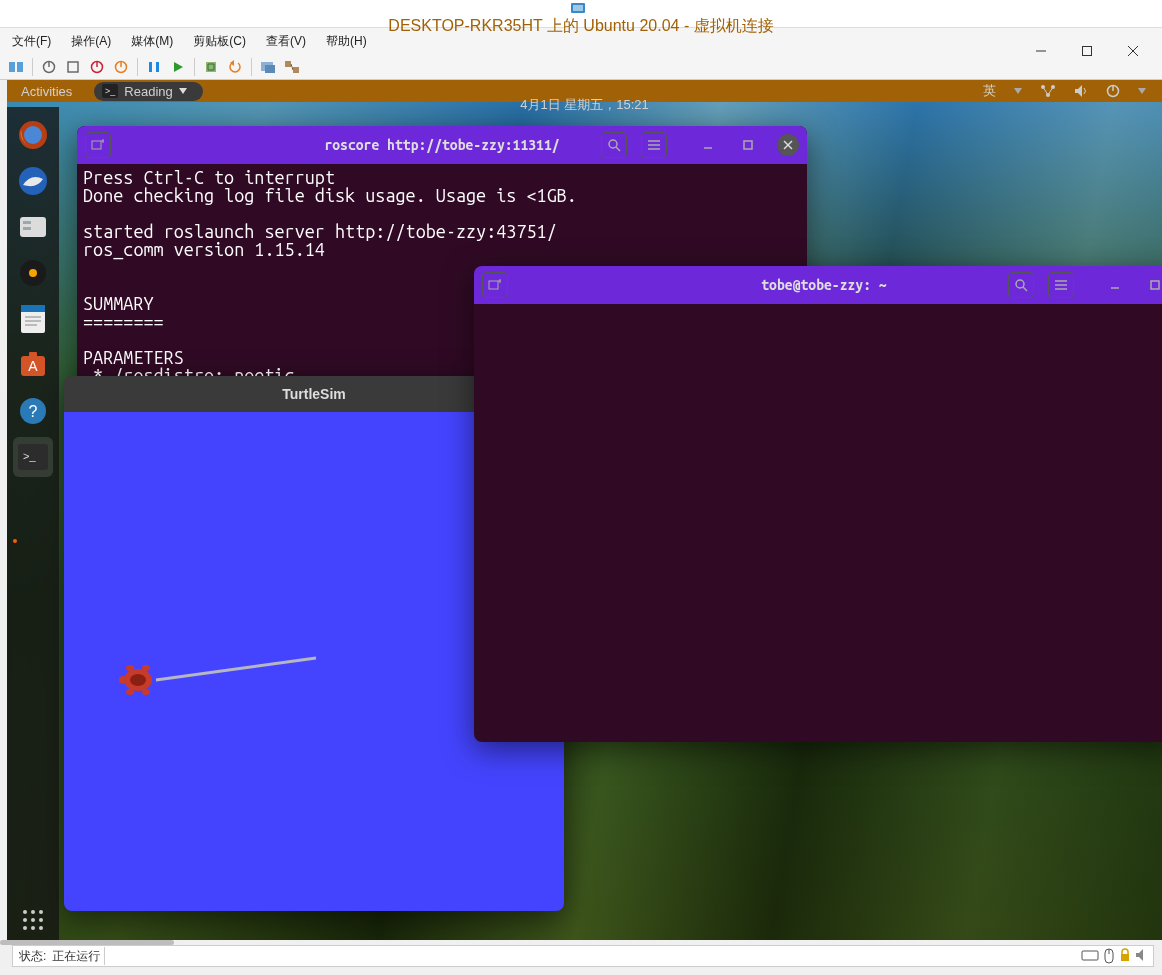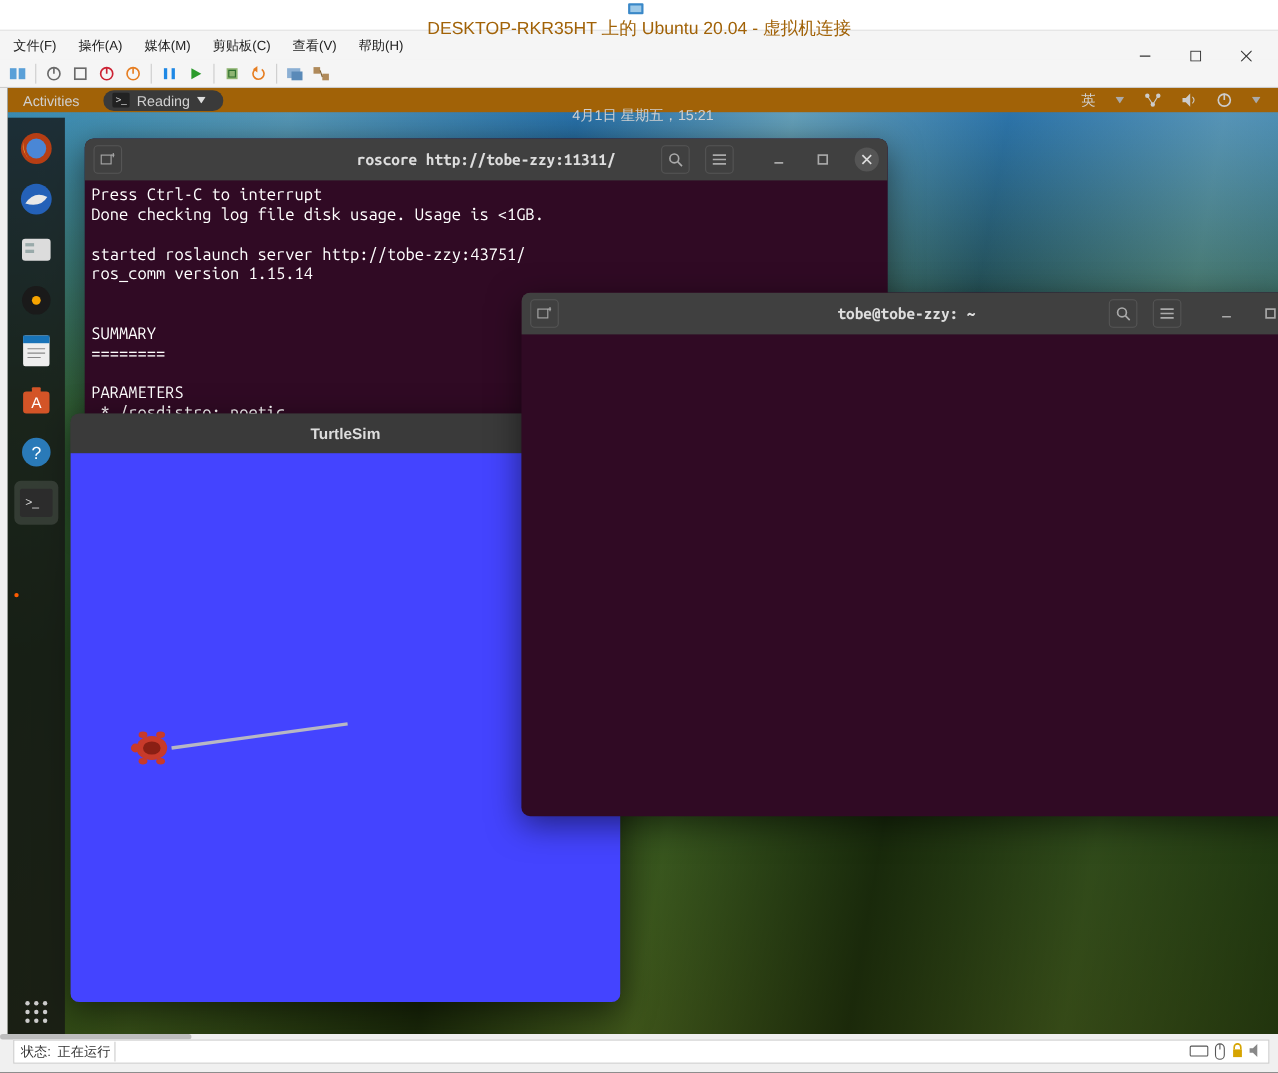--- a/index.html
+++ b/index.html
@@ -45,7 +45,7 @@
 
 
 .termwin { position:absolute; background:#300a24; border-radius:8px; font-family:"Ubuntu Mono","DejaVu Sans Mono",monospace; color:#e6e6e6; overflow:hidden; box-shadow:0 8px 30px rgba(0,0,0,.5); }
-.term-hdr { height:38px; background:#404040; display:flex; align-items:center; padding:0 8px; color:#ddd; font-size:14px; position:relative; }
+.term-hdr { height:38px; background:#6d28d9; display:flex; align-items:center; padding:0 8px; color:#ddd; font-size:14px; position:relative; }
 .term-hdr .new-tab { width:26px; height:26px; border:1px solid #555; border-radius:4px; display:flex; align-items:center; justify-content:center; }
 .term-hdr .title { position:absolute; left:50%; transform:translateX(-50%); font-weight:600; }
 .term-hdr .right { margin-left:auto; display:flex; gap:14px; align-items:center; }

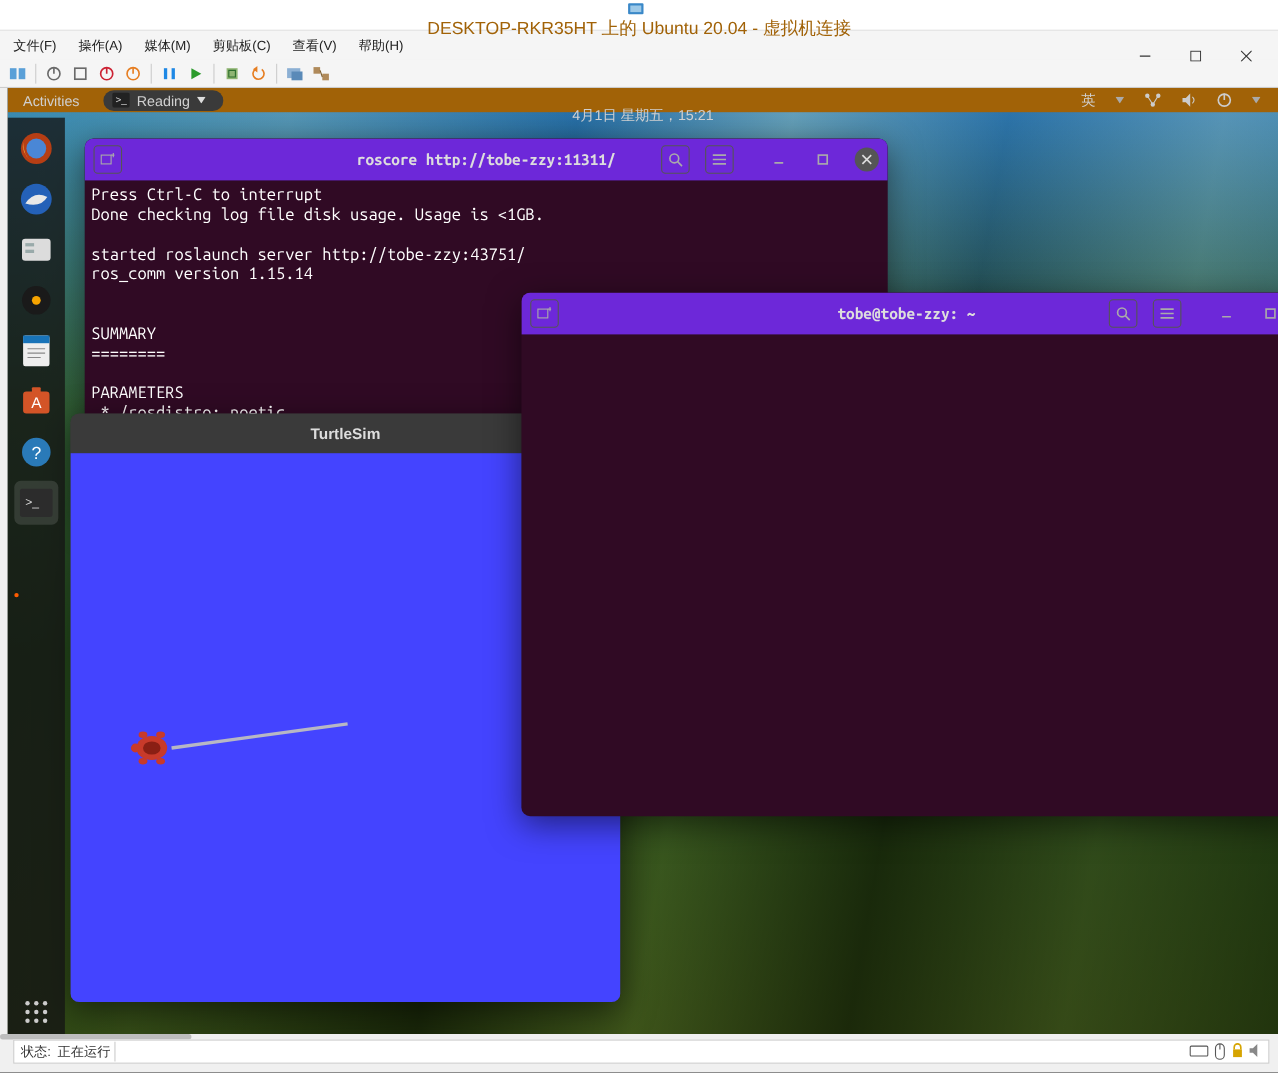--- a/index.html
+++ b/index.html
@@ -53,7 +53,7 @@
 .wctl { display:flex; gap:18px; margin-left:16px; }
 .wctl div { width:22px; height:22px; border-radius:50%; display:flex; align-items:center; justify-content:center; }
 .wctl .close { background:#555; }
-.term-body { padding:4px 6px; font-size:15px; line-height:18px; white-space:pre; }
+.term-body { padding:4px 6px; font-size:18px; line-height:18px; white-space:pre; }
 .prompt-user { color:#4e9a06; font-weight:bold; }
 .prompt-path { color:#3465a4; font-weight:bold; }
 

